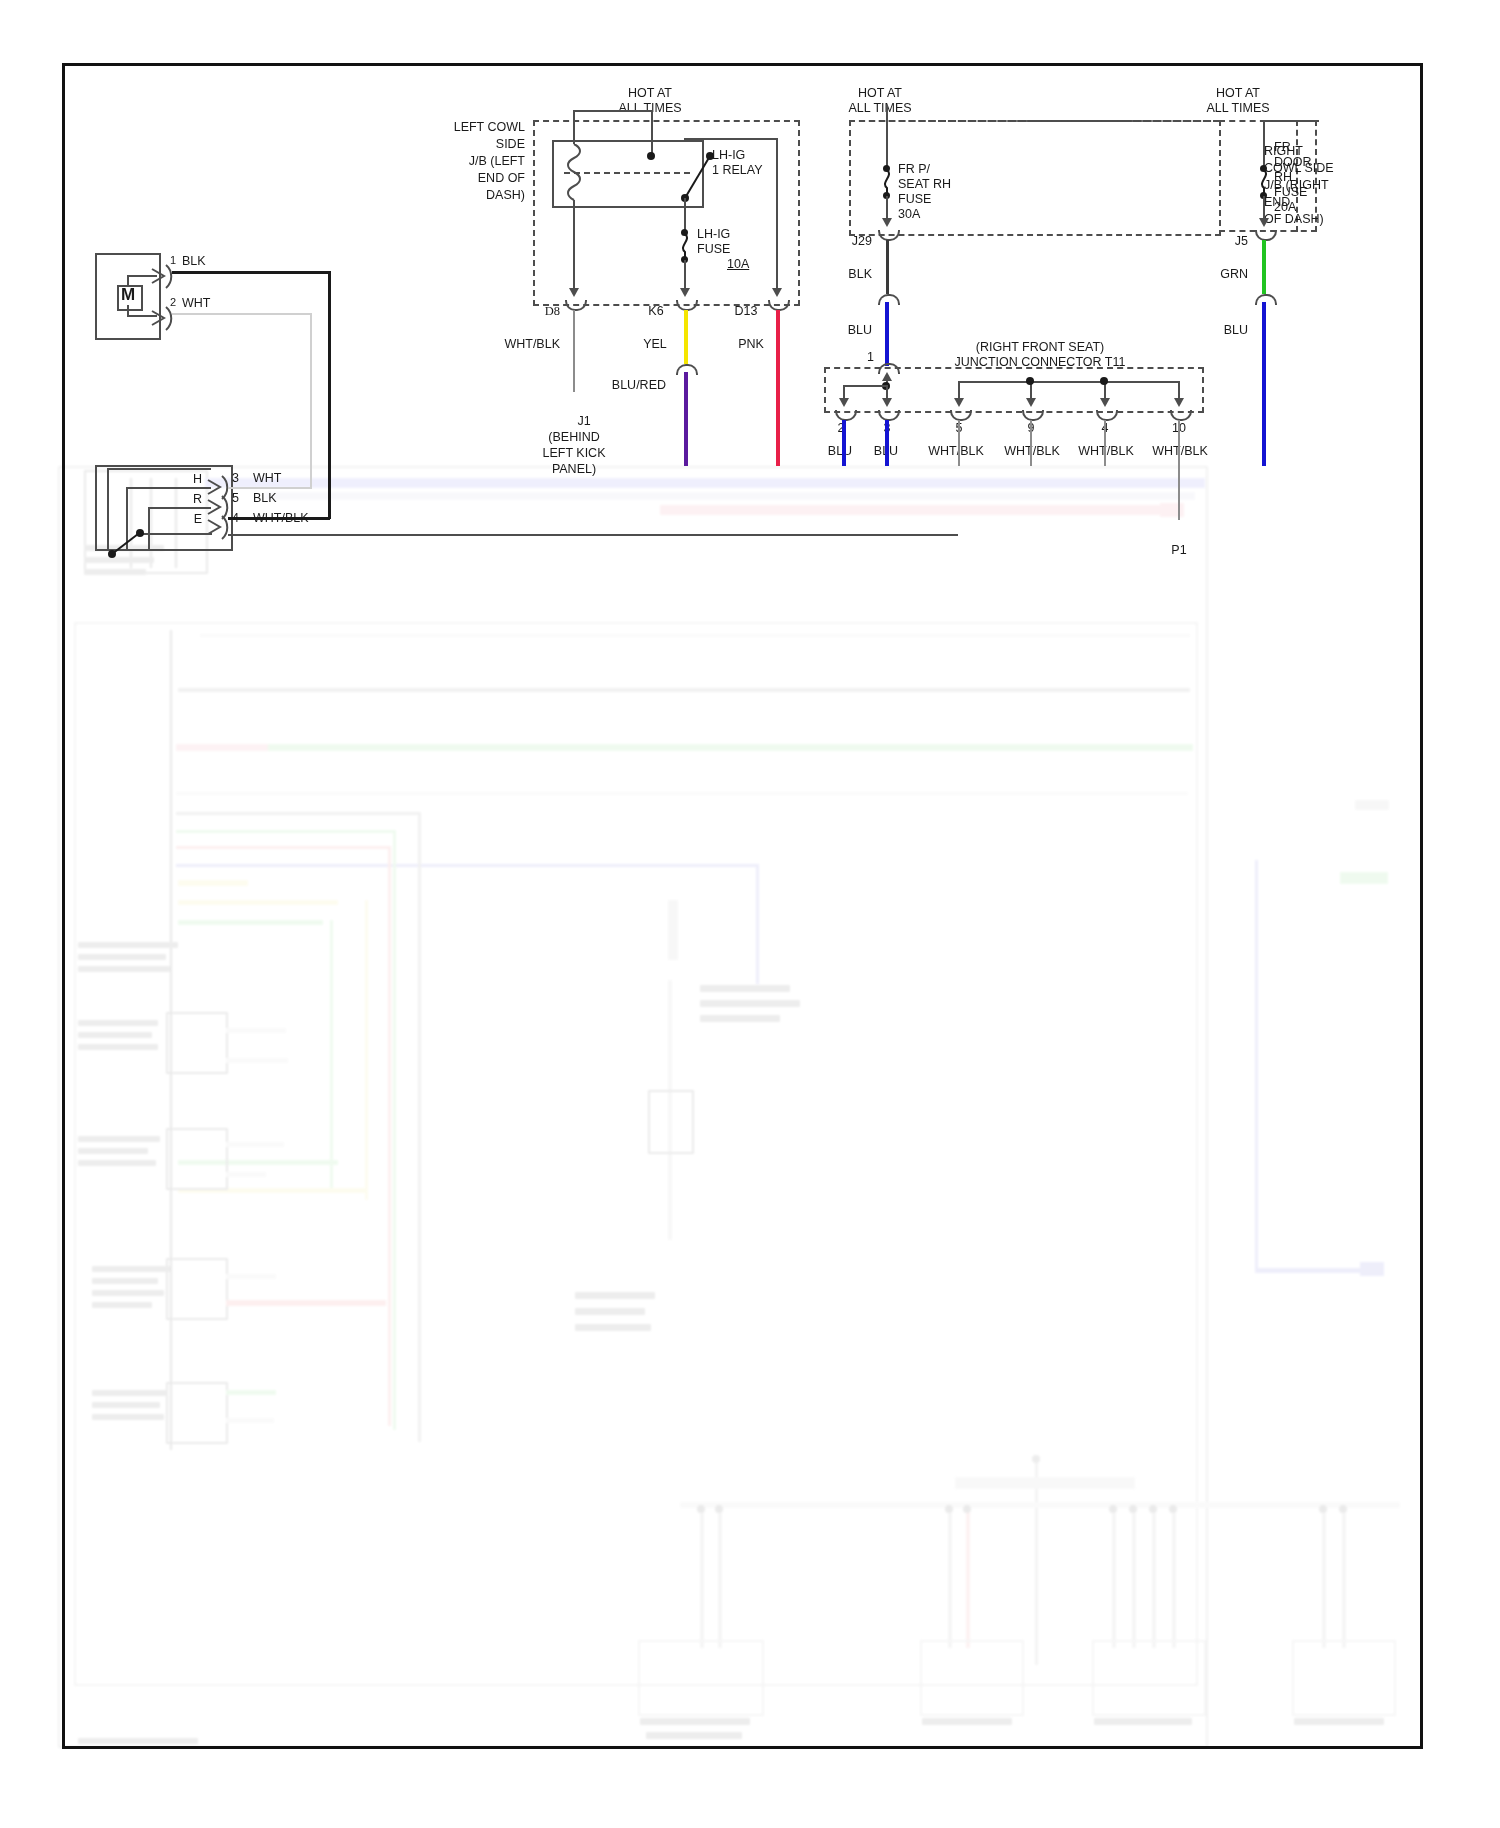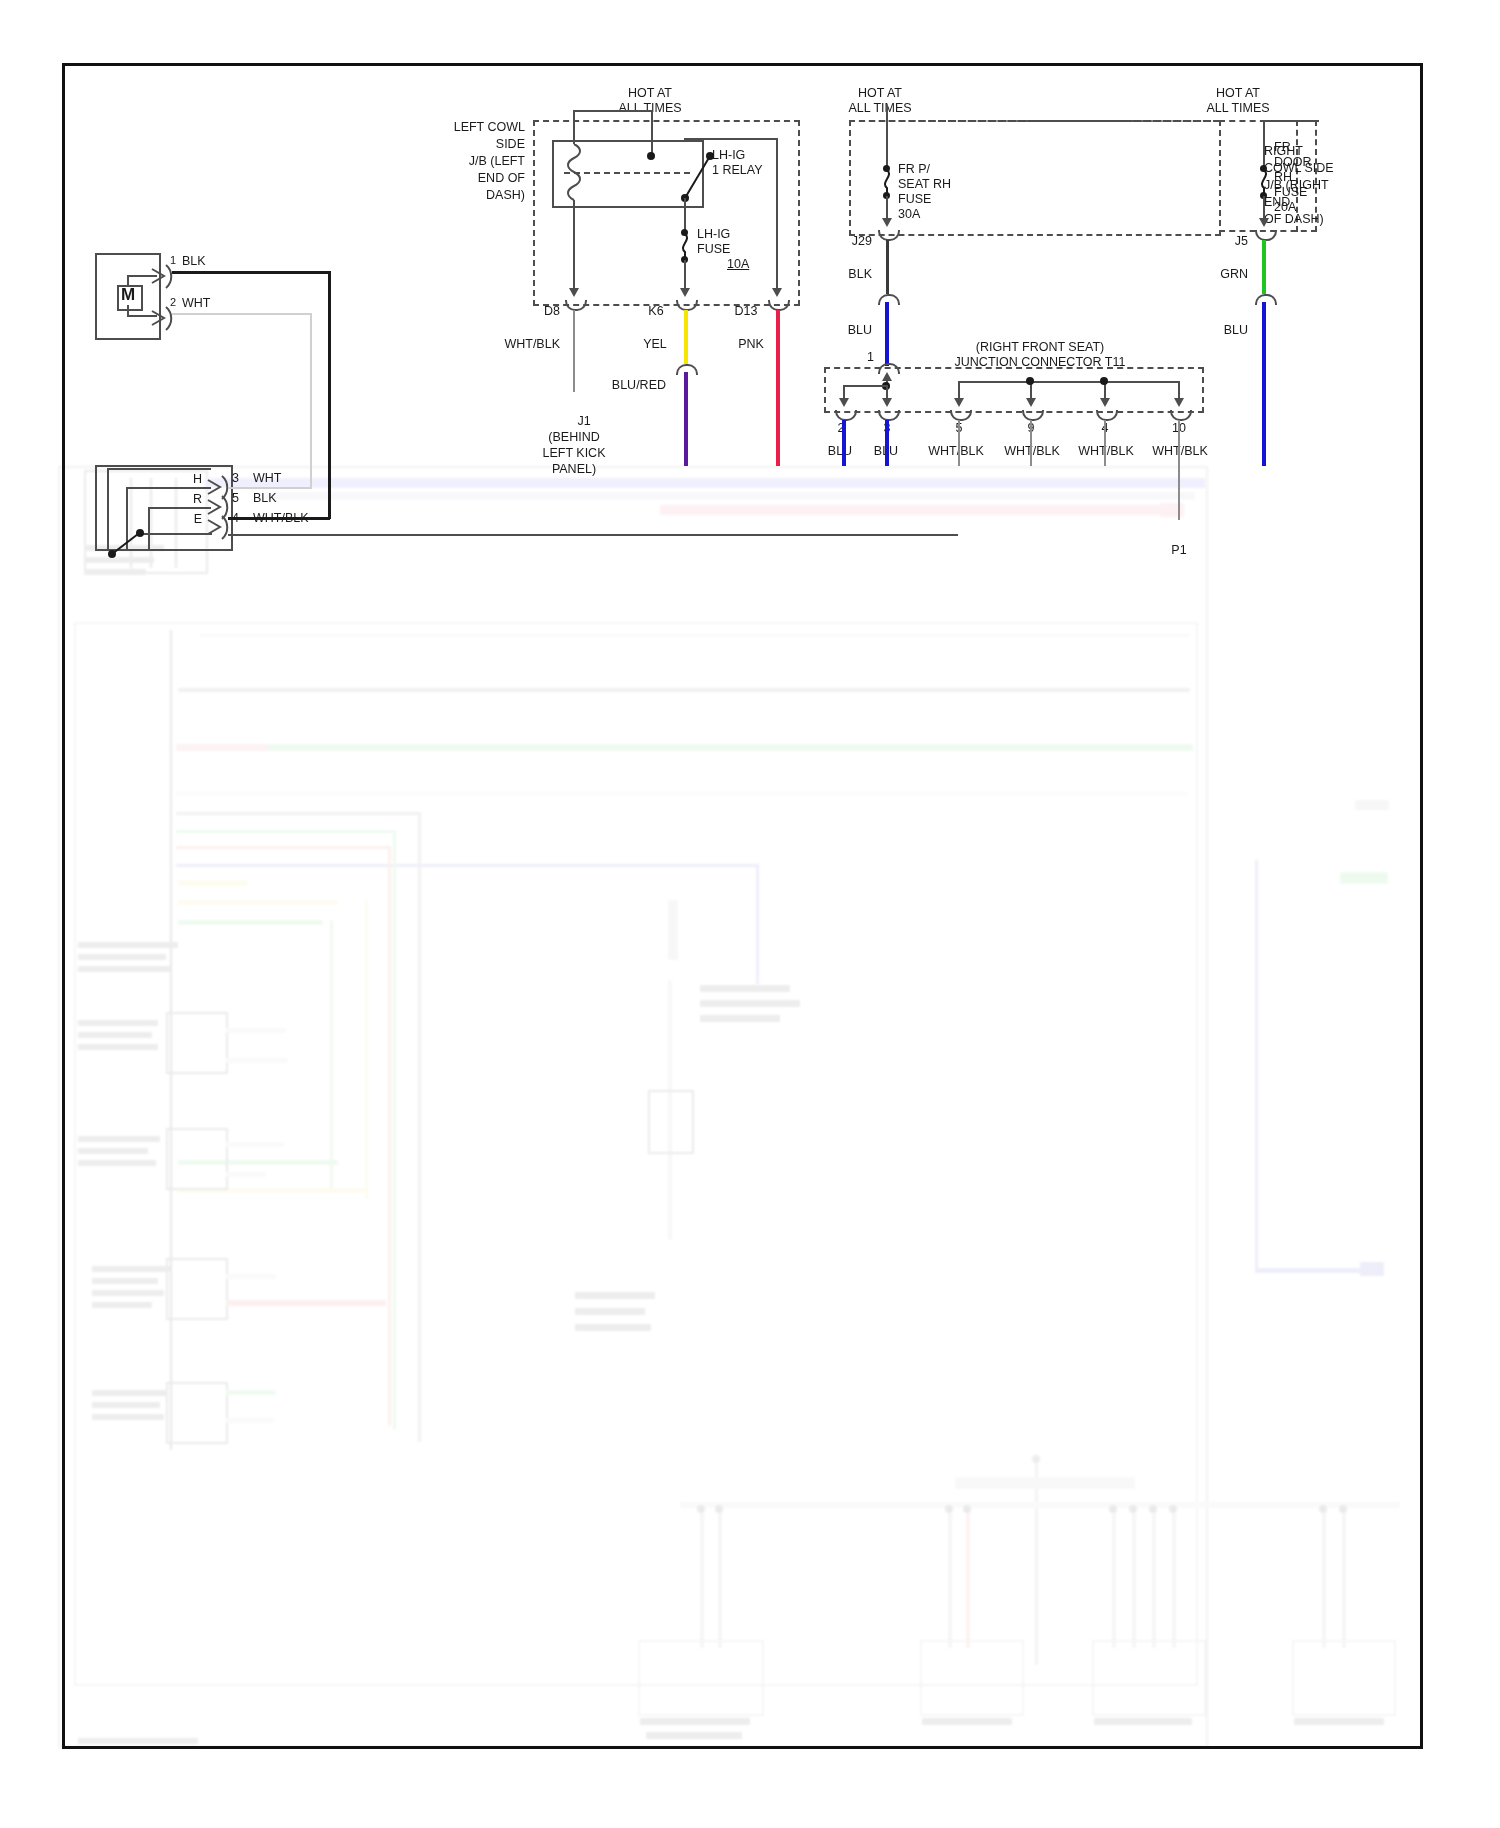--- a/index.html
+++ b/index.html
@@ -261,7 +261,7 @@
 
   <div class="arrowdn" style="left:569px;top:288px;"></div>
   <div class="cup" style="left:565px;top:300px;"></div>
-  <div class="txt r" style="left:520px;top:304px;width:40px;">D8</div>
+  <div class="txt r" style="left:520px;top:304px;width:40px;font-family:Liberation Serif, serif;">D8</div>
   <div class="txt r" style="left:490px;top:337px;width:70px;">WHT/BLK</div>
   <div class="wire vw c-gry" style="left:573px;top:310px;height:82px;"></div>
 

